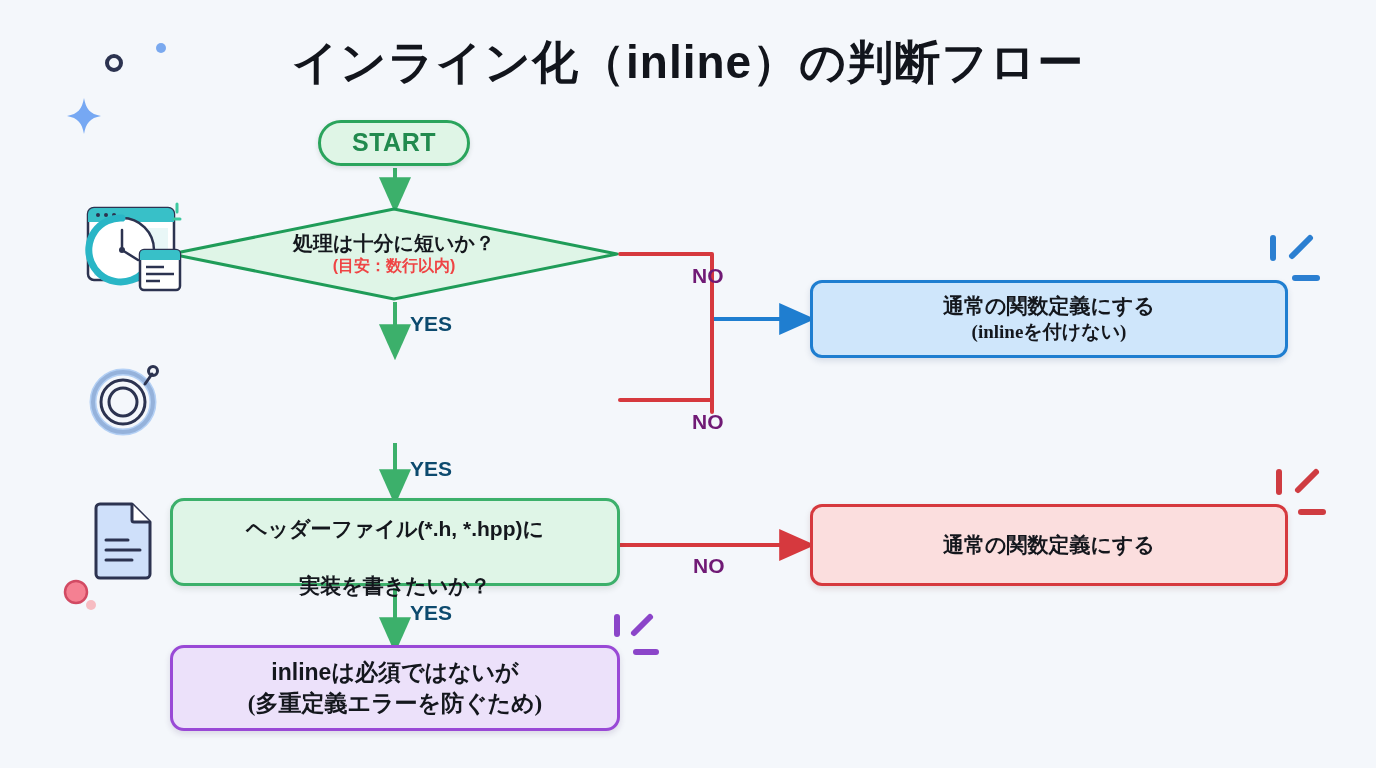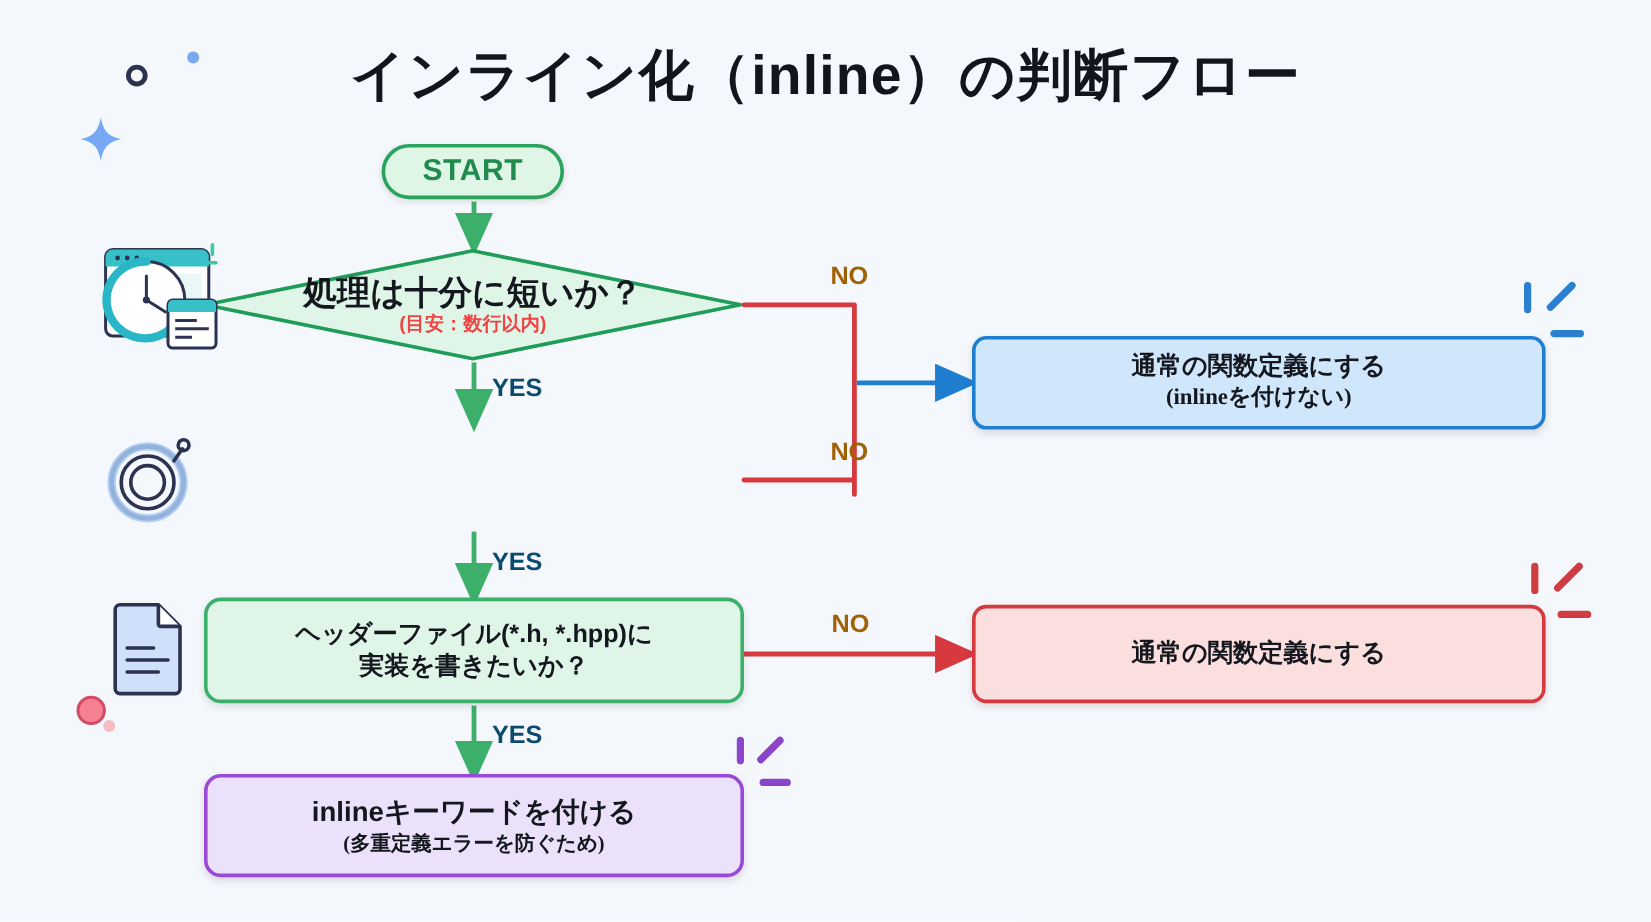--- a/index.html
+++ b/index.html
@@ -88,7 +88,7 @@
     text-align: center;
     line-height: 1.14;
   }
-  .diamond-text .main { font-size: 28px; font-weight: bold; color: #14171d; }
+  .diamond-text .main { font-size: 20px; font-weight: bold; color: #14171d; }
   .diamond-text .sub  { font-size: 16px; font-weight: bold; color: #ef4444; margin-top: 2px; }
 
   

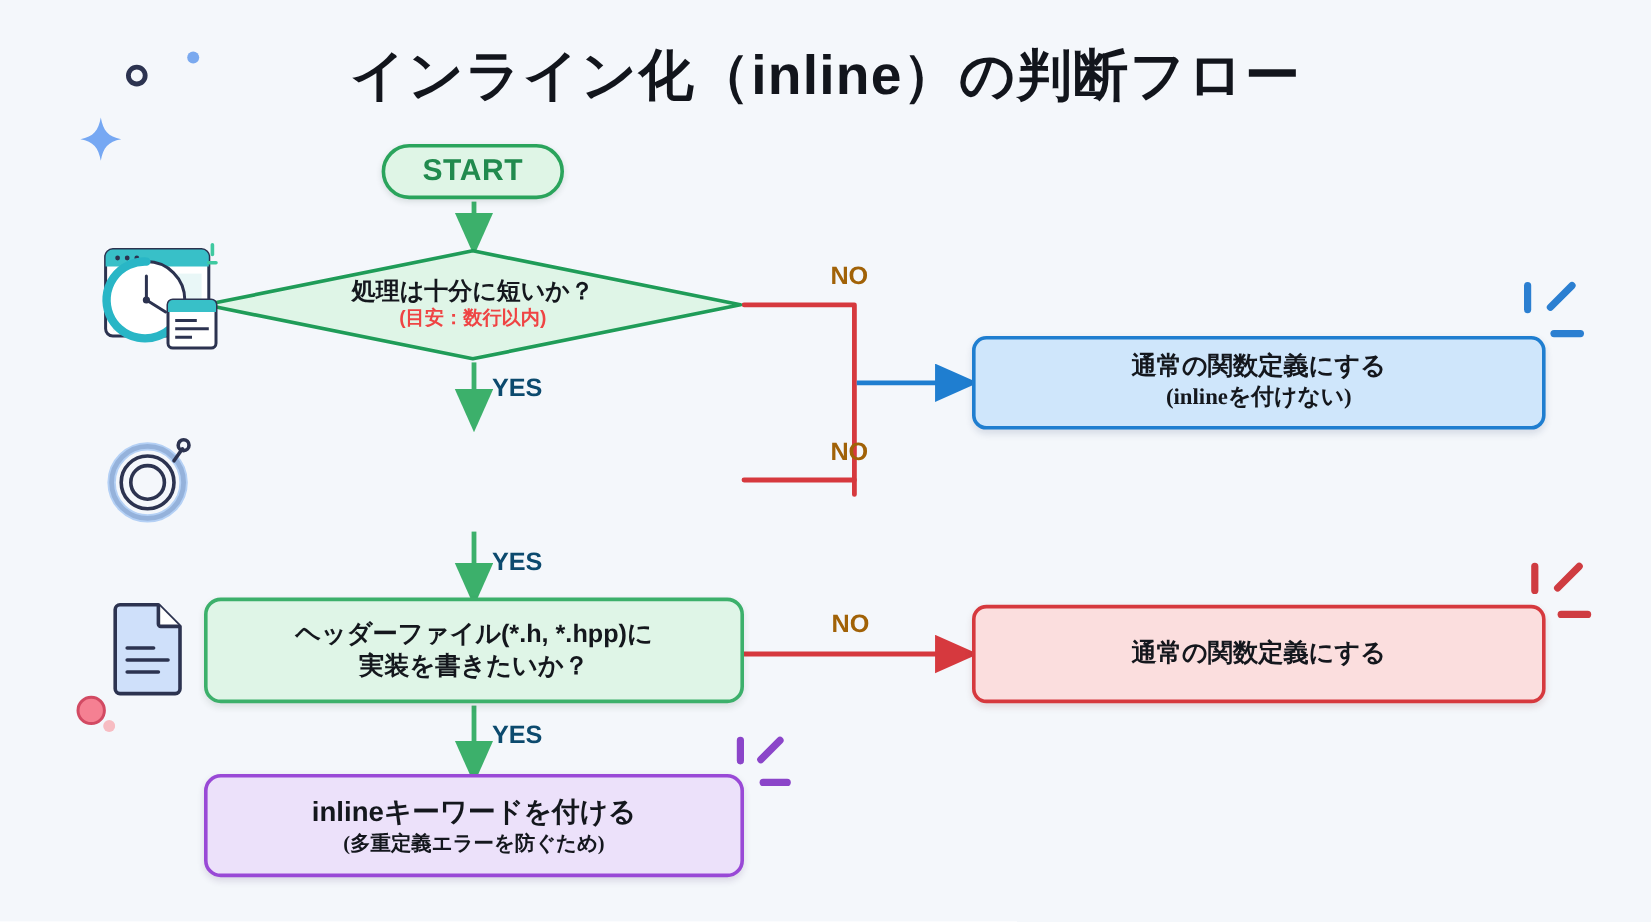--- a/index.html
+++ b/index.html
@@ -156,7 +156,7 @@
     white-space: nowrap;
   }
   .lbl-yes { color: #0c4a6e; }
-  .lbl-no  { color: #a16207; }
+  .lbl-no  { color: #701a75; margin-top: 45px; }
 
   .yes1 { left: 410px; top: 312px; }
   .yes2 { left: 410px; top: 457px; }

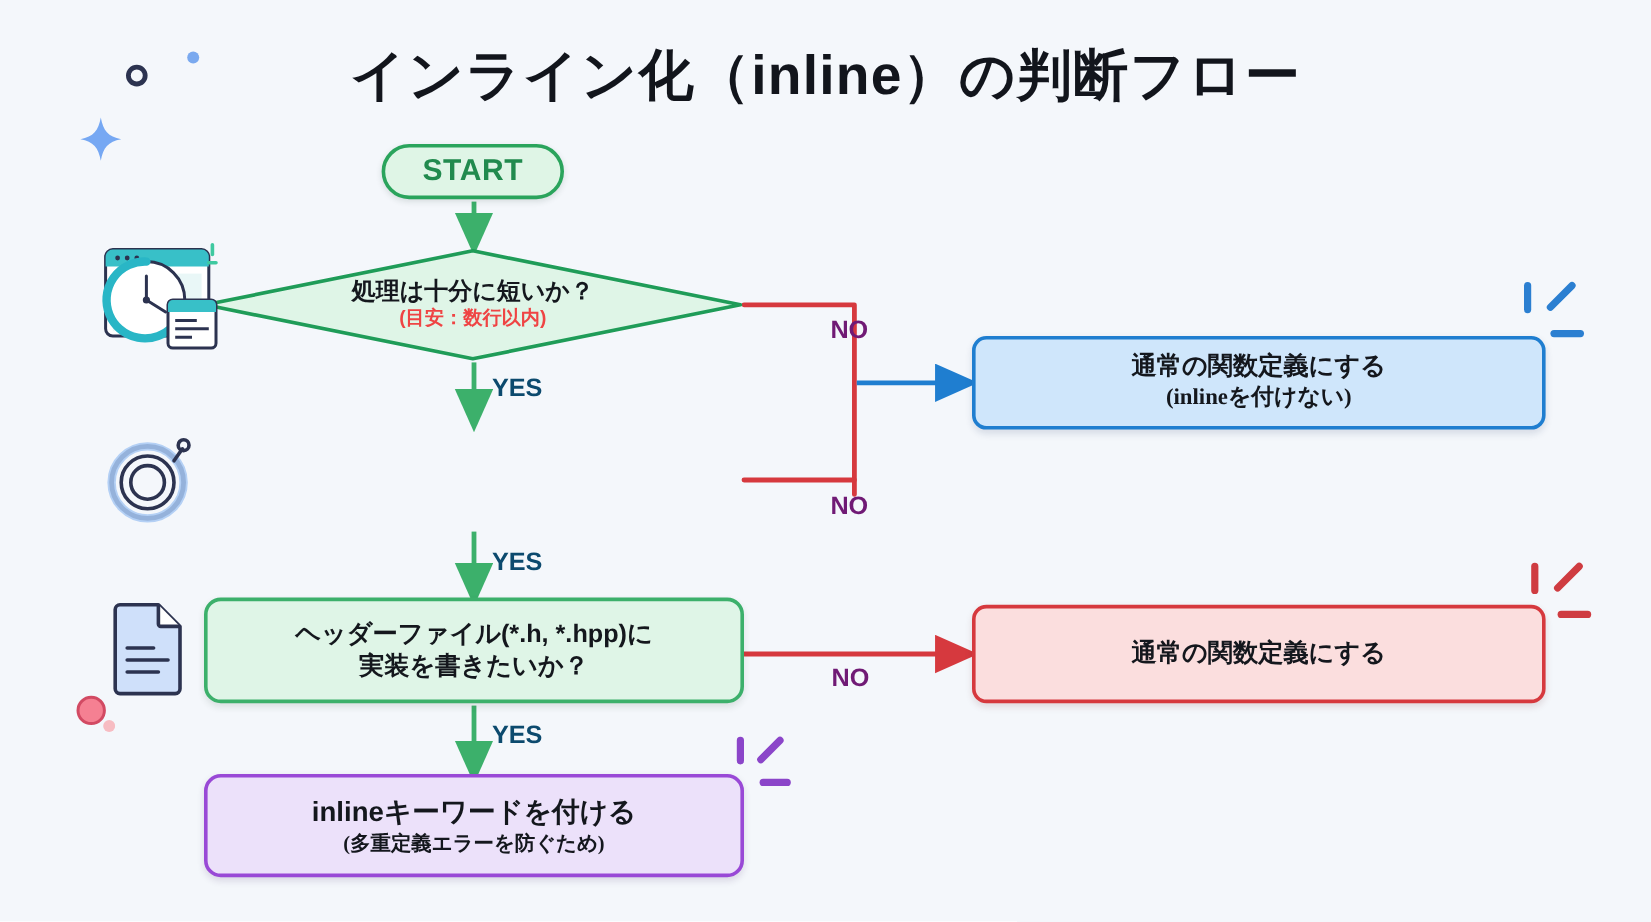--- a/index.html
+++ b/index.html
@@ -104,7 +104,7 @@
   .box-green.b3 { top: 498px; height: 88px; }
   .box-green .main { font-size: 22px; }
   .box-green .sub  { font-size: 16px; margin-top: 3px; }
-  .box-green.b3 .main { font-size: 21px; line-height: 1.3; }
+  .box-green.b3 .main { font-size: 21px; line-height: 1.3; margin-top: 30px; }
 
   
   .box-purple {

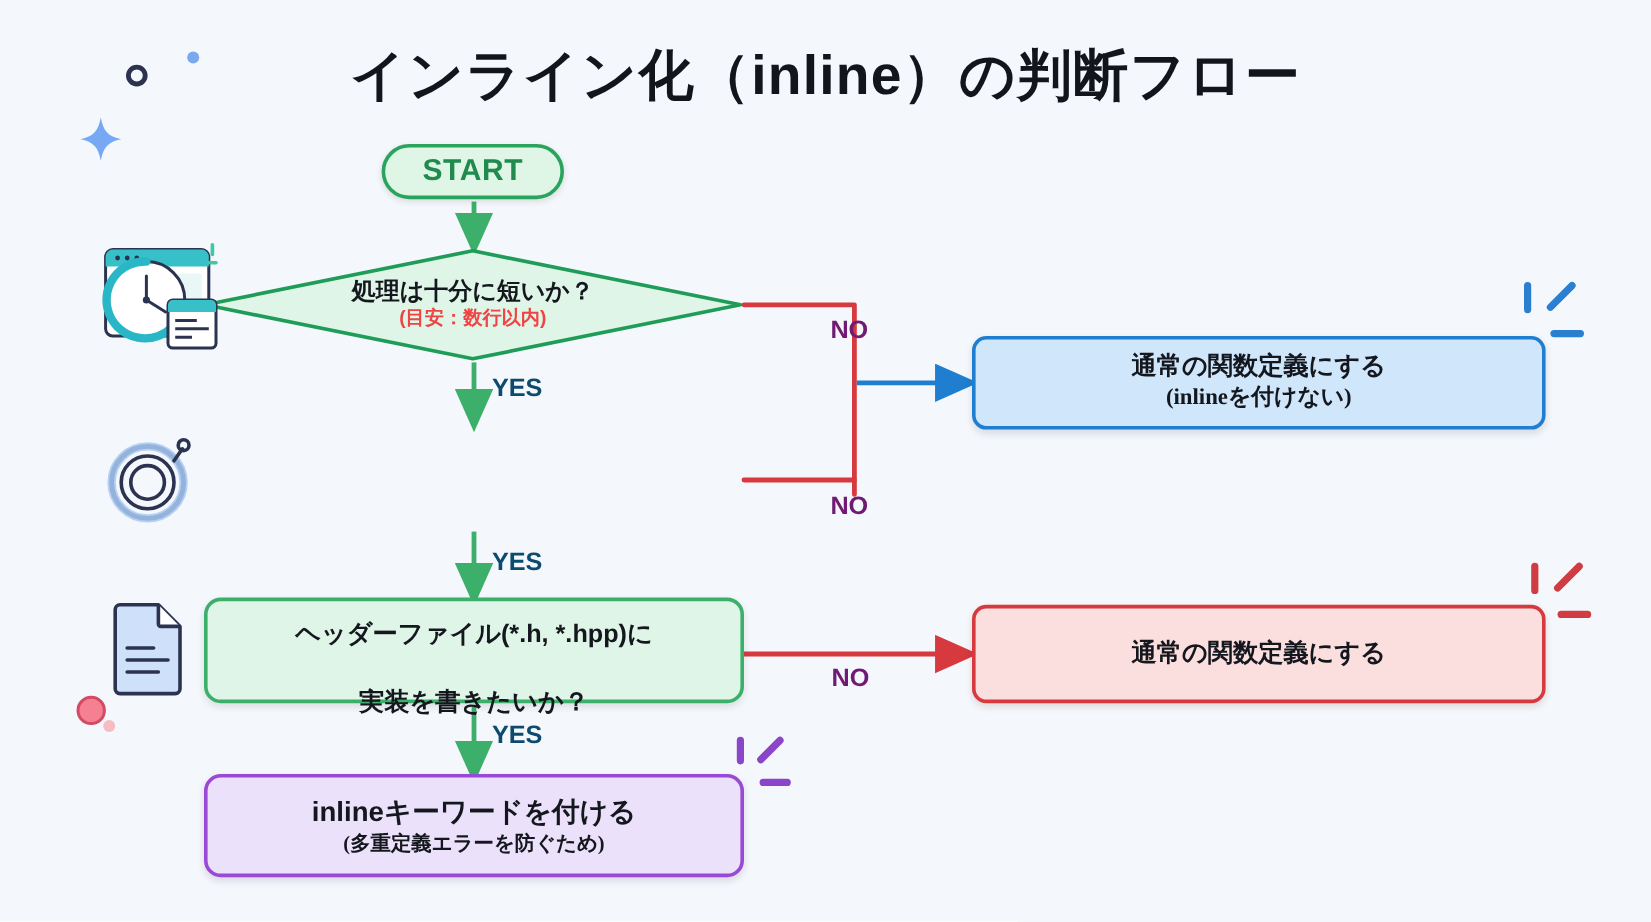--- a/index.html
+++ b/index.html
@@ -235,7 +235,7 @@
   </div>
 
   <div class="node box-purple">
-    <div class="main">inlineキーワードを付ける</div>
+    <div class="main">inlineは必須ではないが</div>
     <div class="sub">(多重定義エラーを防ぐため)</div>
   </div>
 

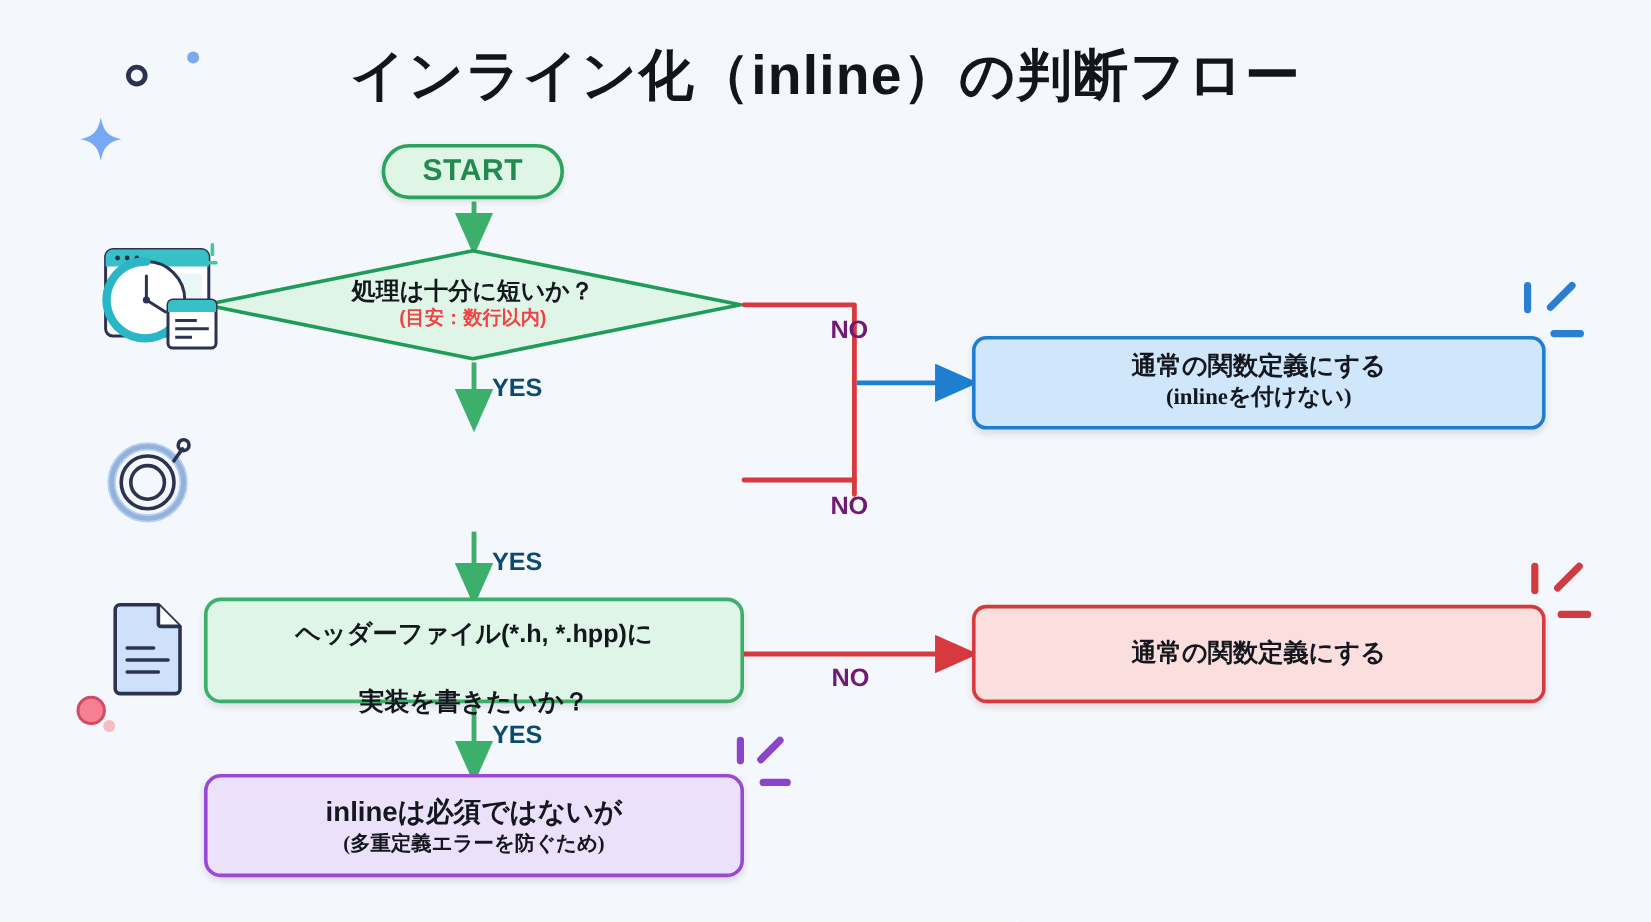--- a/index.html
+++ b/index.html
@@ -118,7 +118,7 @@
     box-shadow: 0 3px 6px rgba(60,30,90,.14);
   }
   .box-purple .main { font-size: 23px; }
-  .box-purple .sub  { font-size: 17px; margin-top: 3px; }
+  .box-purple .sub  { font-size: 23px; margin-top: 3px; }
 
   
   .box-blue {

